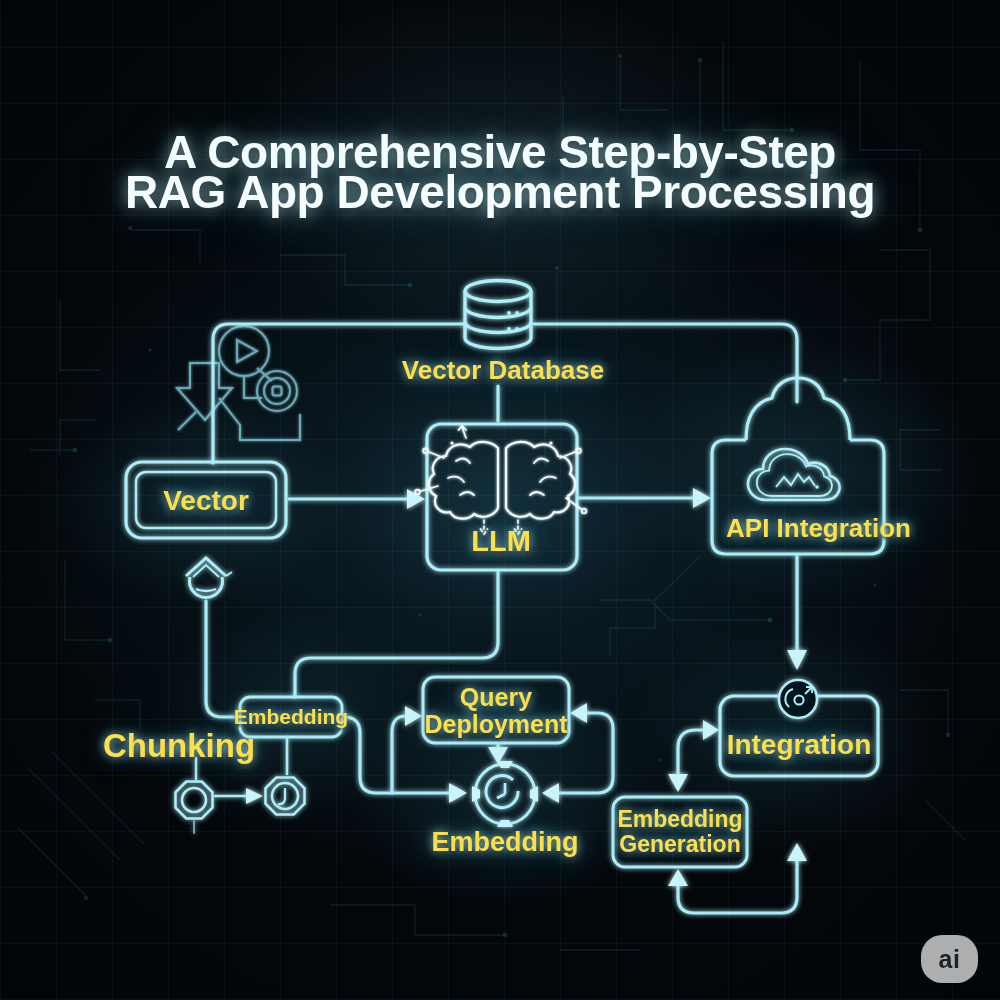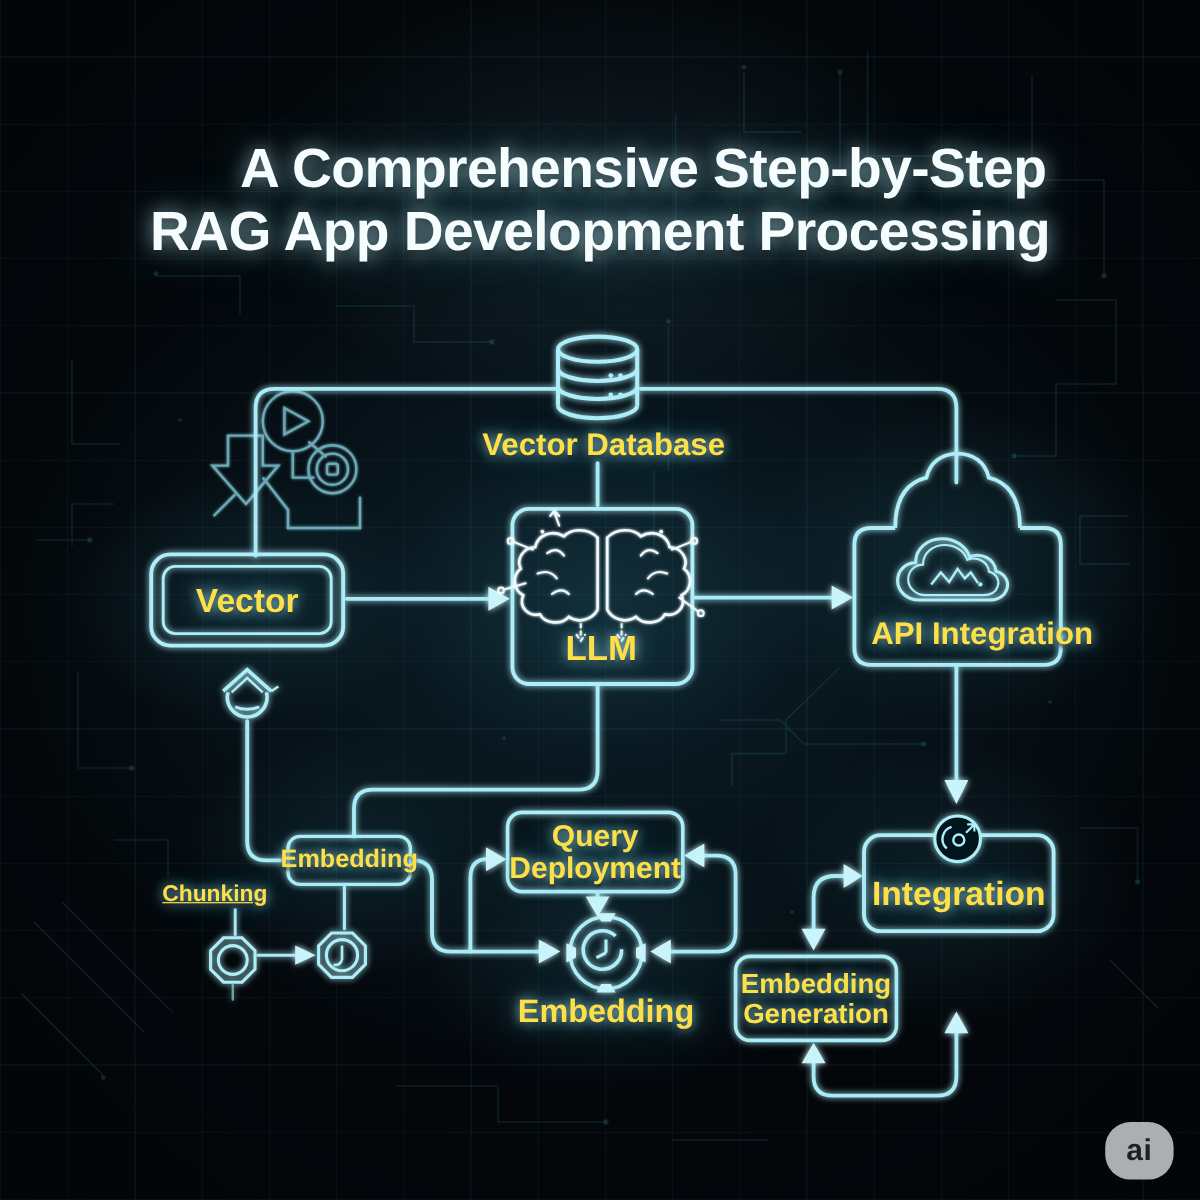--- a/index.html
+++ b/index.html
@@ -284,7 +284,7 @@
     </g>
   </svg>
 
-  <div class="title" style="top:113px;margin-left:36px;">A Comprehensive Step-by-Step</div>
+  <div class="title" style="top:125px;">A Comprehensive Step-by-Step</div>
   <div class="title" style="top:165px;">RAG App Development Processing</div>
 
   <div class="lbl" style="left:503px;top:370px;font-size:26px;">Vector Database</div>

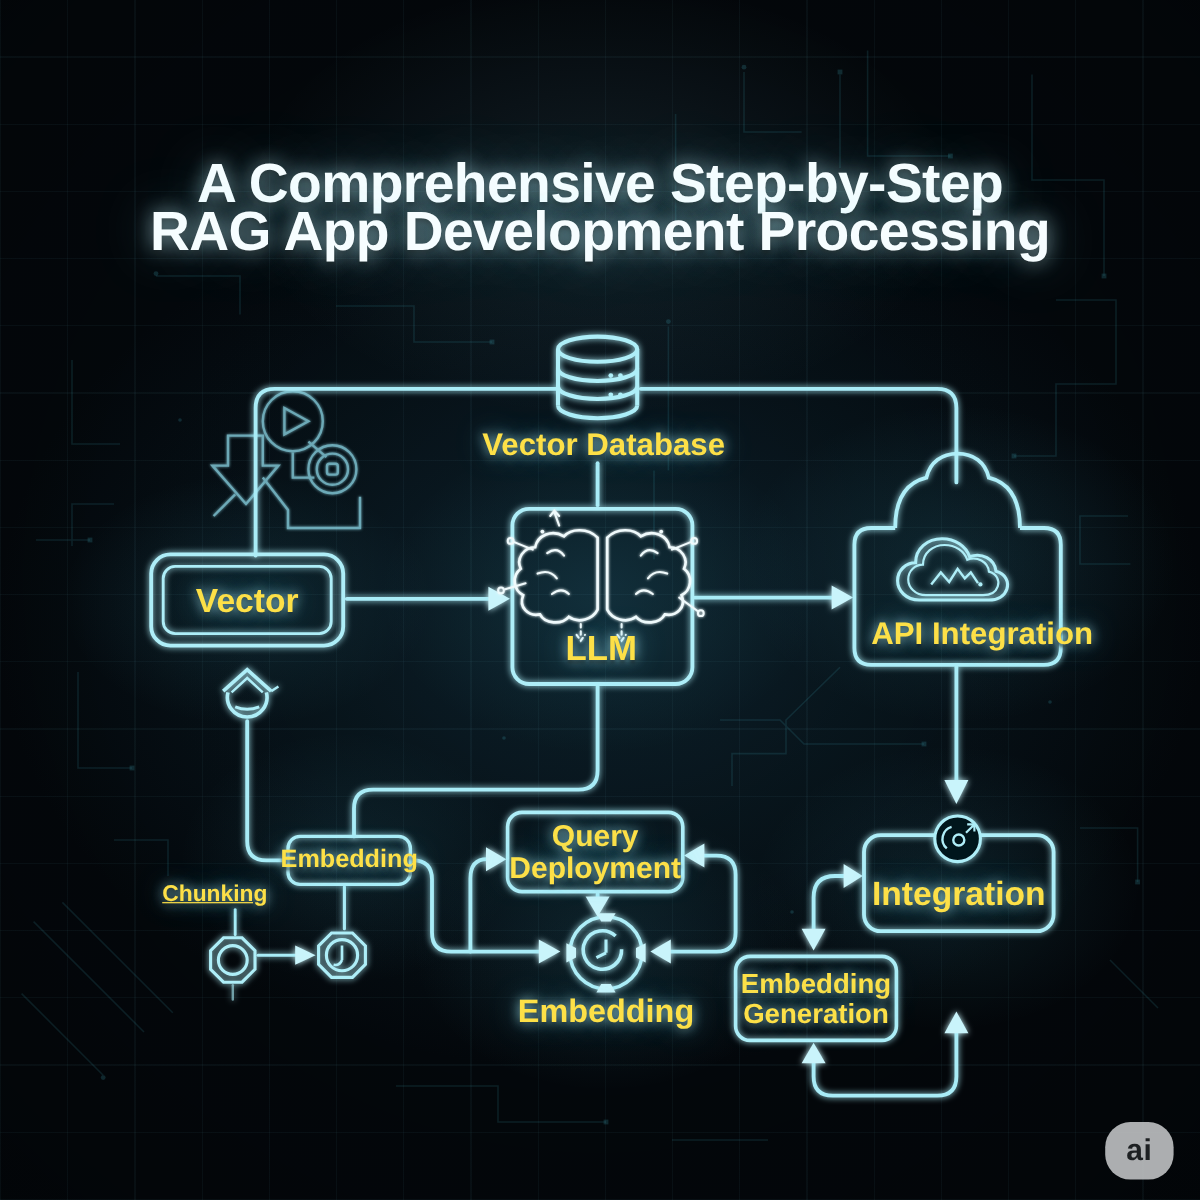--- a/index.html
+++ b/index.html
@@ -292,7 +292,7 @@
   <div class="lbl" style="left:501px;top:542px;font-size:29px;">LLM</div>
   <div class="lbl" style="left:798px;top:528px;font-size:26px;padding-left:41px;">API Integration</div>
   <div class="lbl" style="left:291px;top:717px;font-size:21px;">Embedding</div>
-  <div class="lbl" style="left:179px;top:746px;font-size:19px;text-decoration:underline;">Chunking</div>
+  <div class="lbl" style="left:179px;top:746px;font-size:33px;">Chunking</div>
   <div class="lbl" style="left:496px;top:711px;font-size:25px;">
     <div>Query</div>
     <div>Deployment</div>

